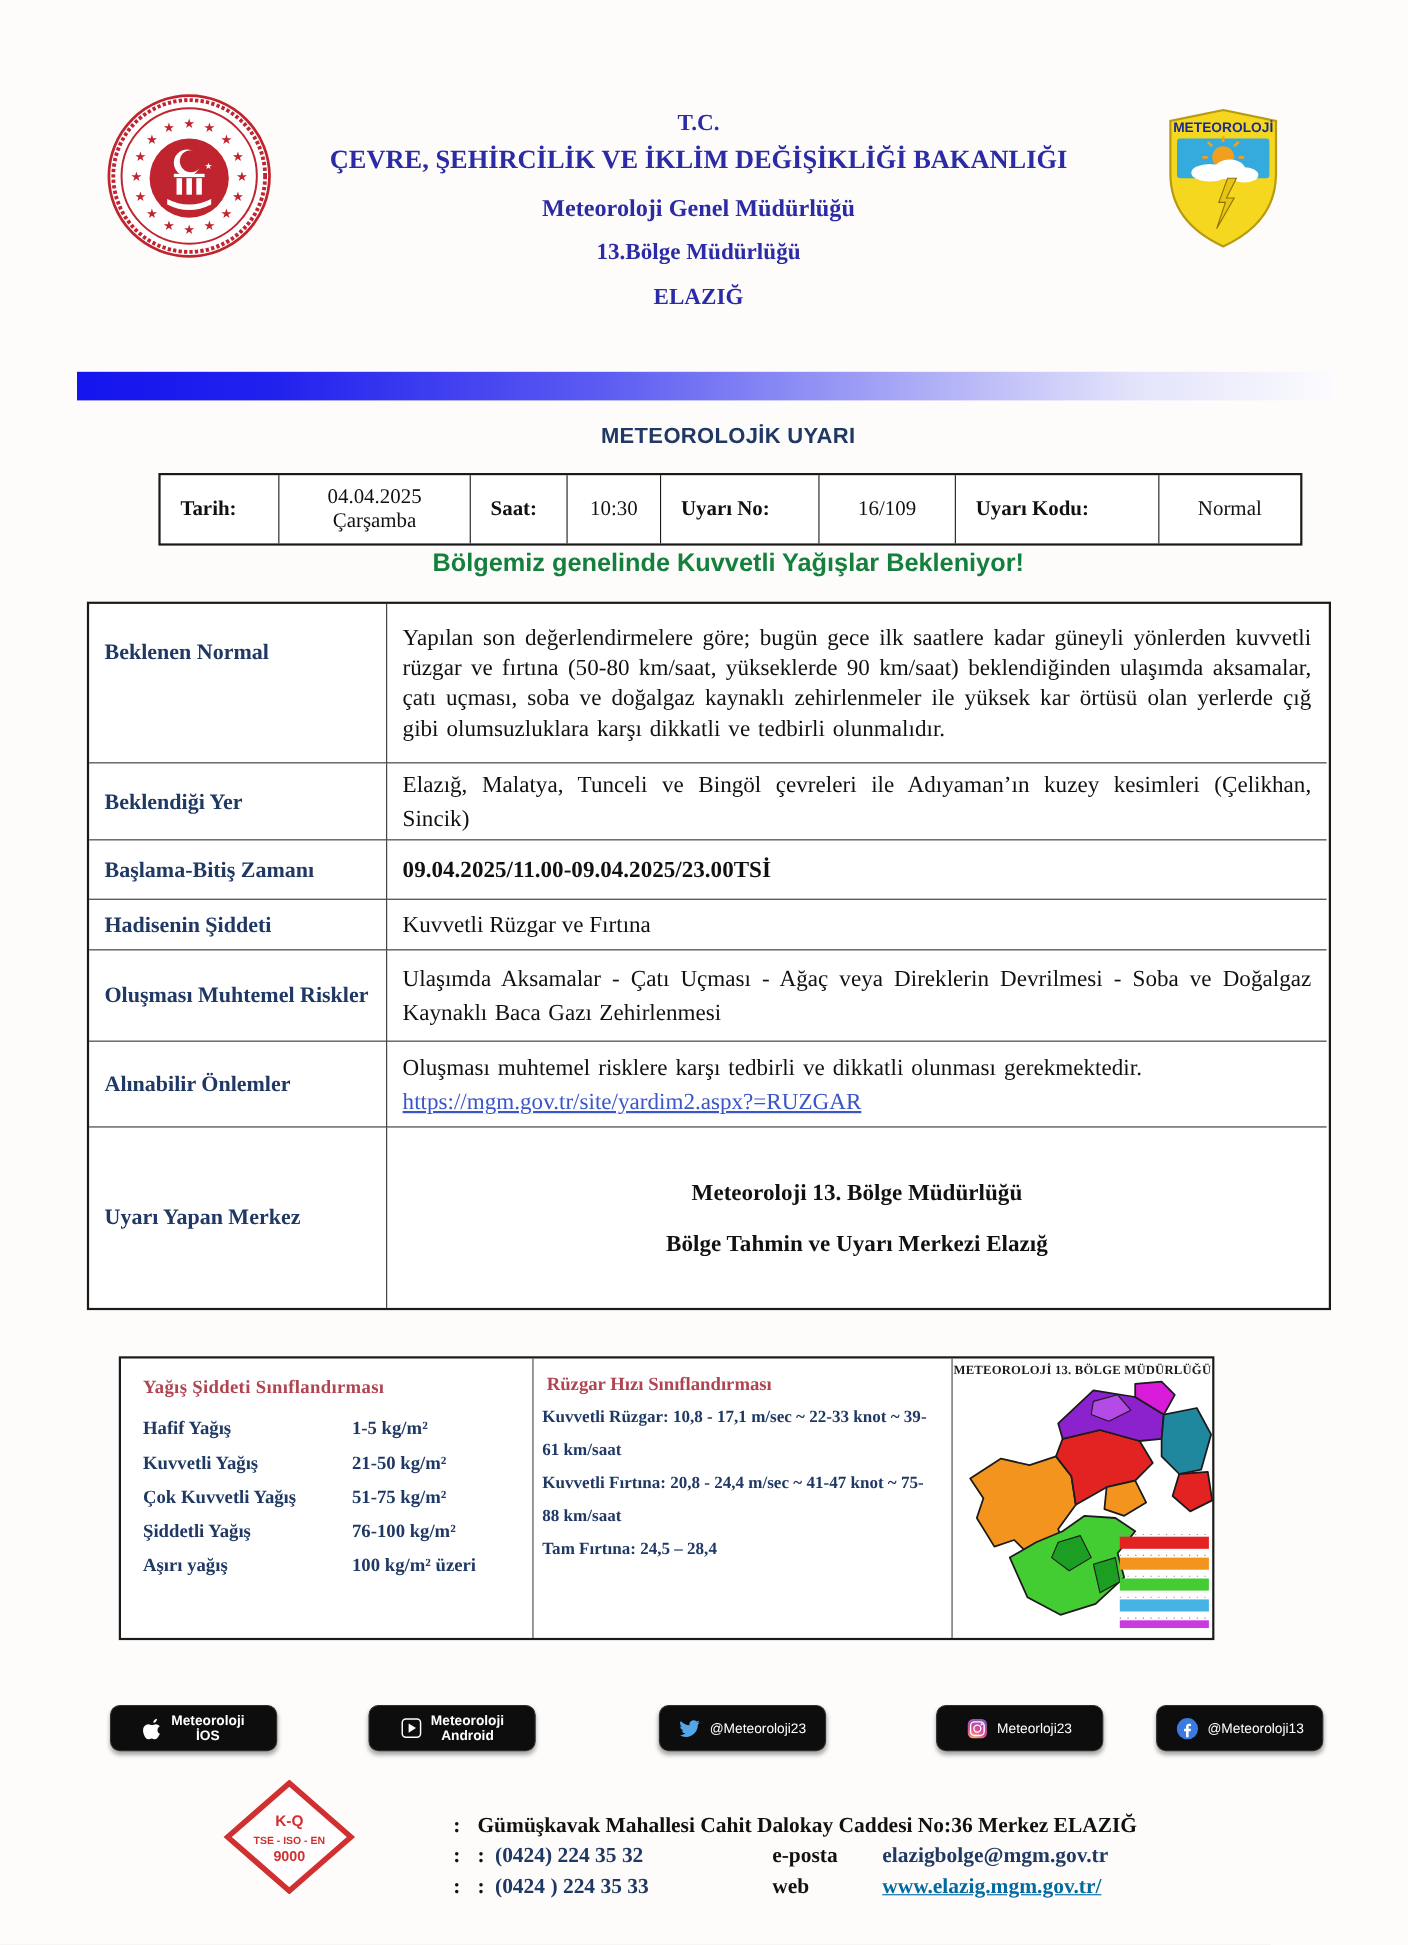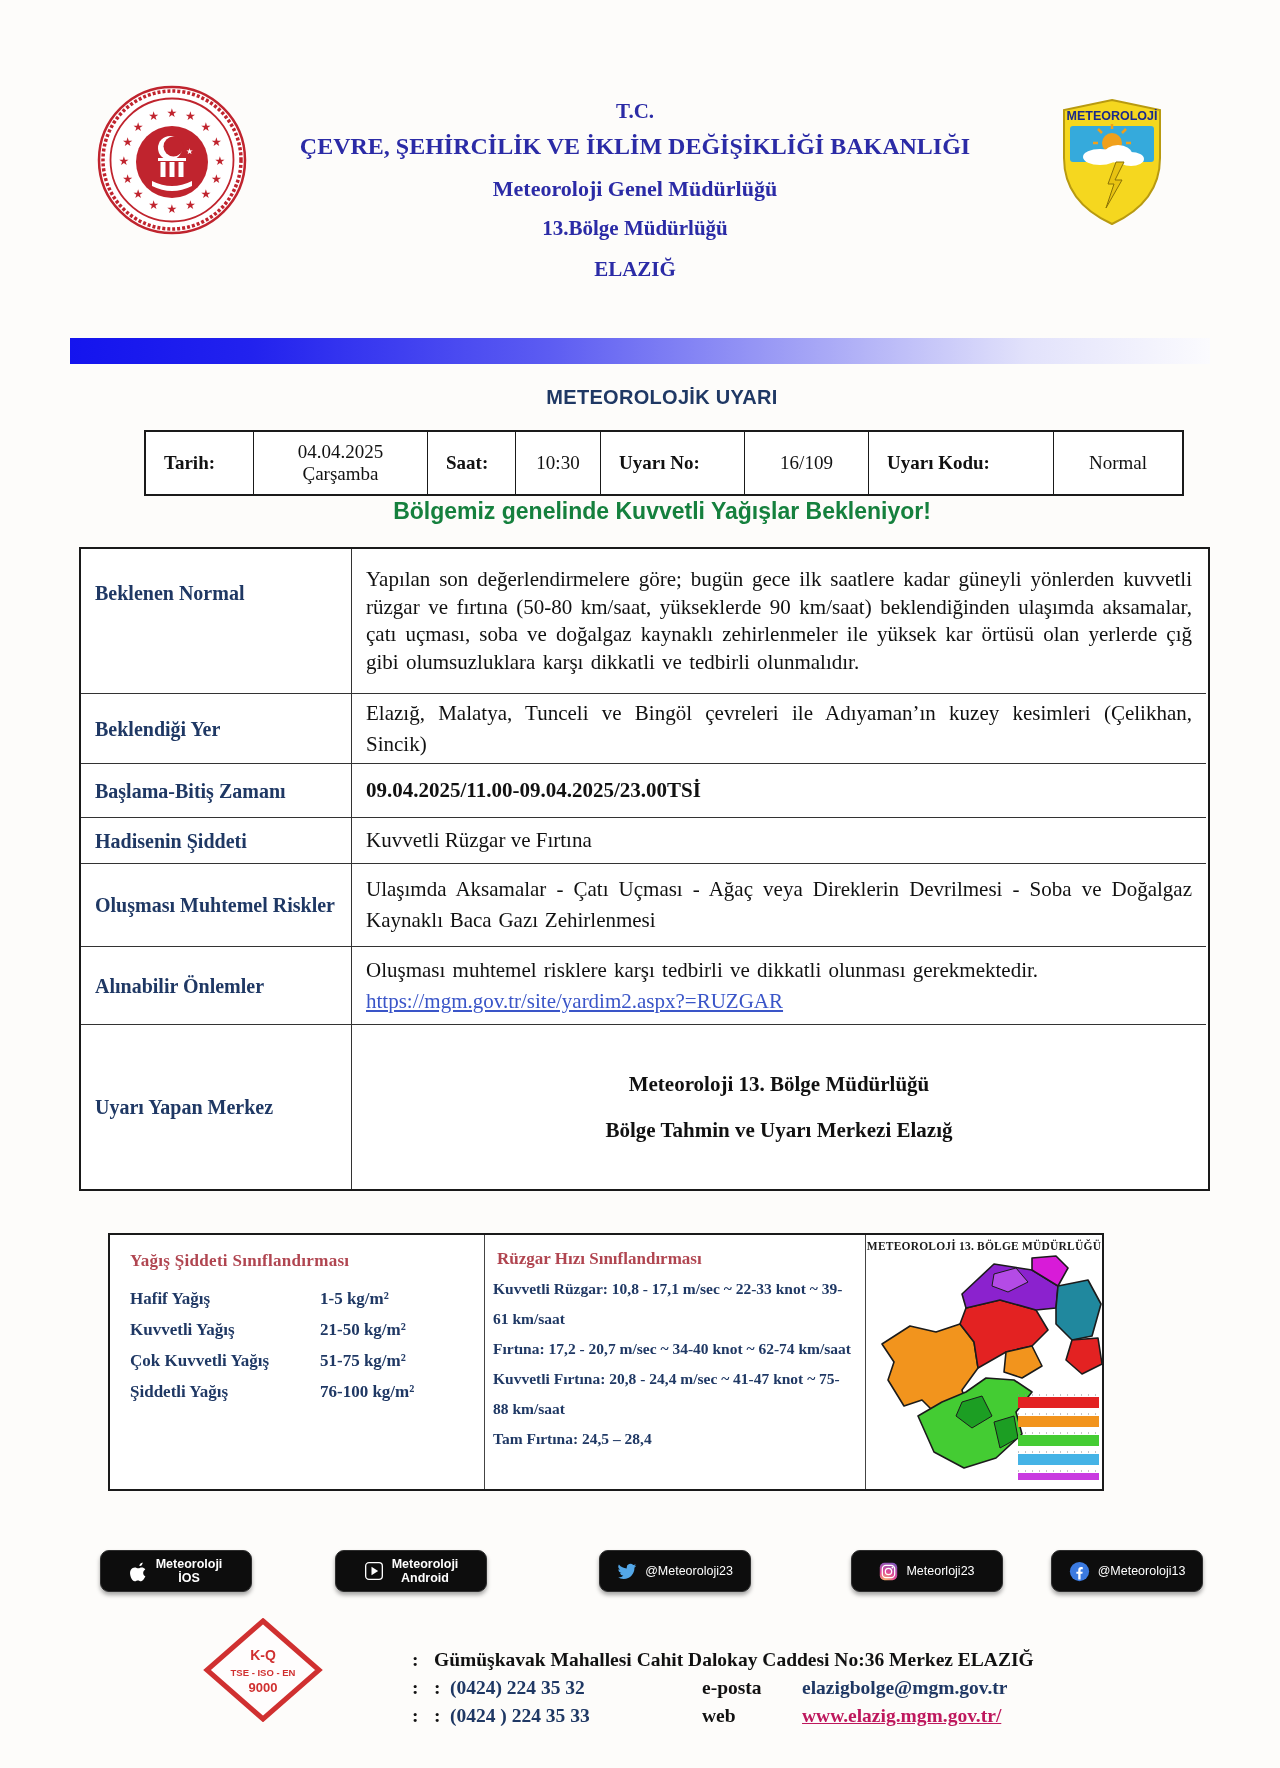--- a/index.html
+++ b/index.html
@@ -223,7 +223,6 @@
     <div class="cb-col wind">
       <div class="cb-title">Rüzgar Hızı Sınıflandırması</div>
       <div class="wind-line">Kuvvetli Rüzgar: 10,8 - 17,1 m/sec ~ 22-33 knot ~ 39-61 km/saat</div>
-      <div class="wind-line">Fırtına: 17,2 - 20,7 m/sec ~ 34-40 knot ~ 62-74 km/saat</div>
       <div class="wind-line">Kuvvetli Fırtına: 20,8 - 24,4 m/sec ~ 41-47 knot ~ 75-88 km/saat</div>
       <div class="wind-line">Tam Fırtına: 24,5 – 28,4</div>
     </div>

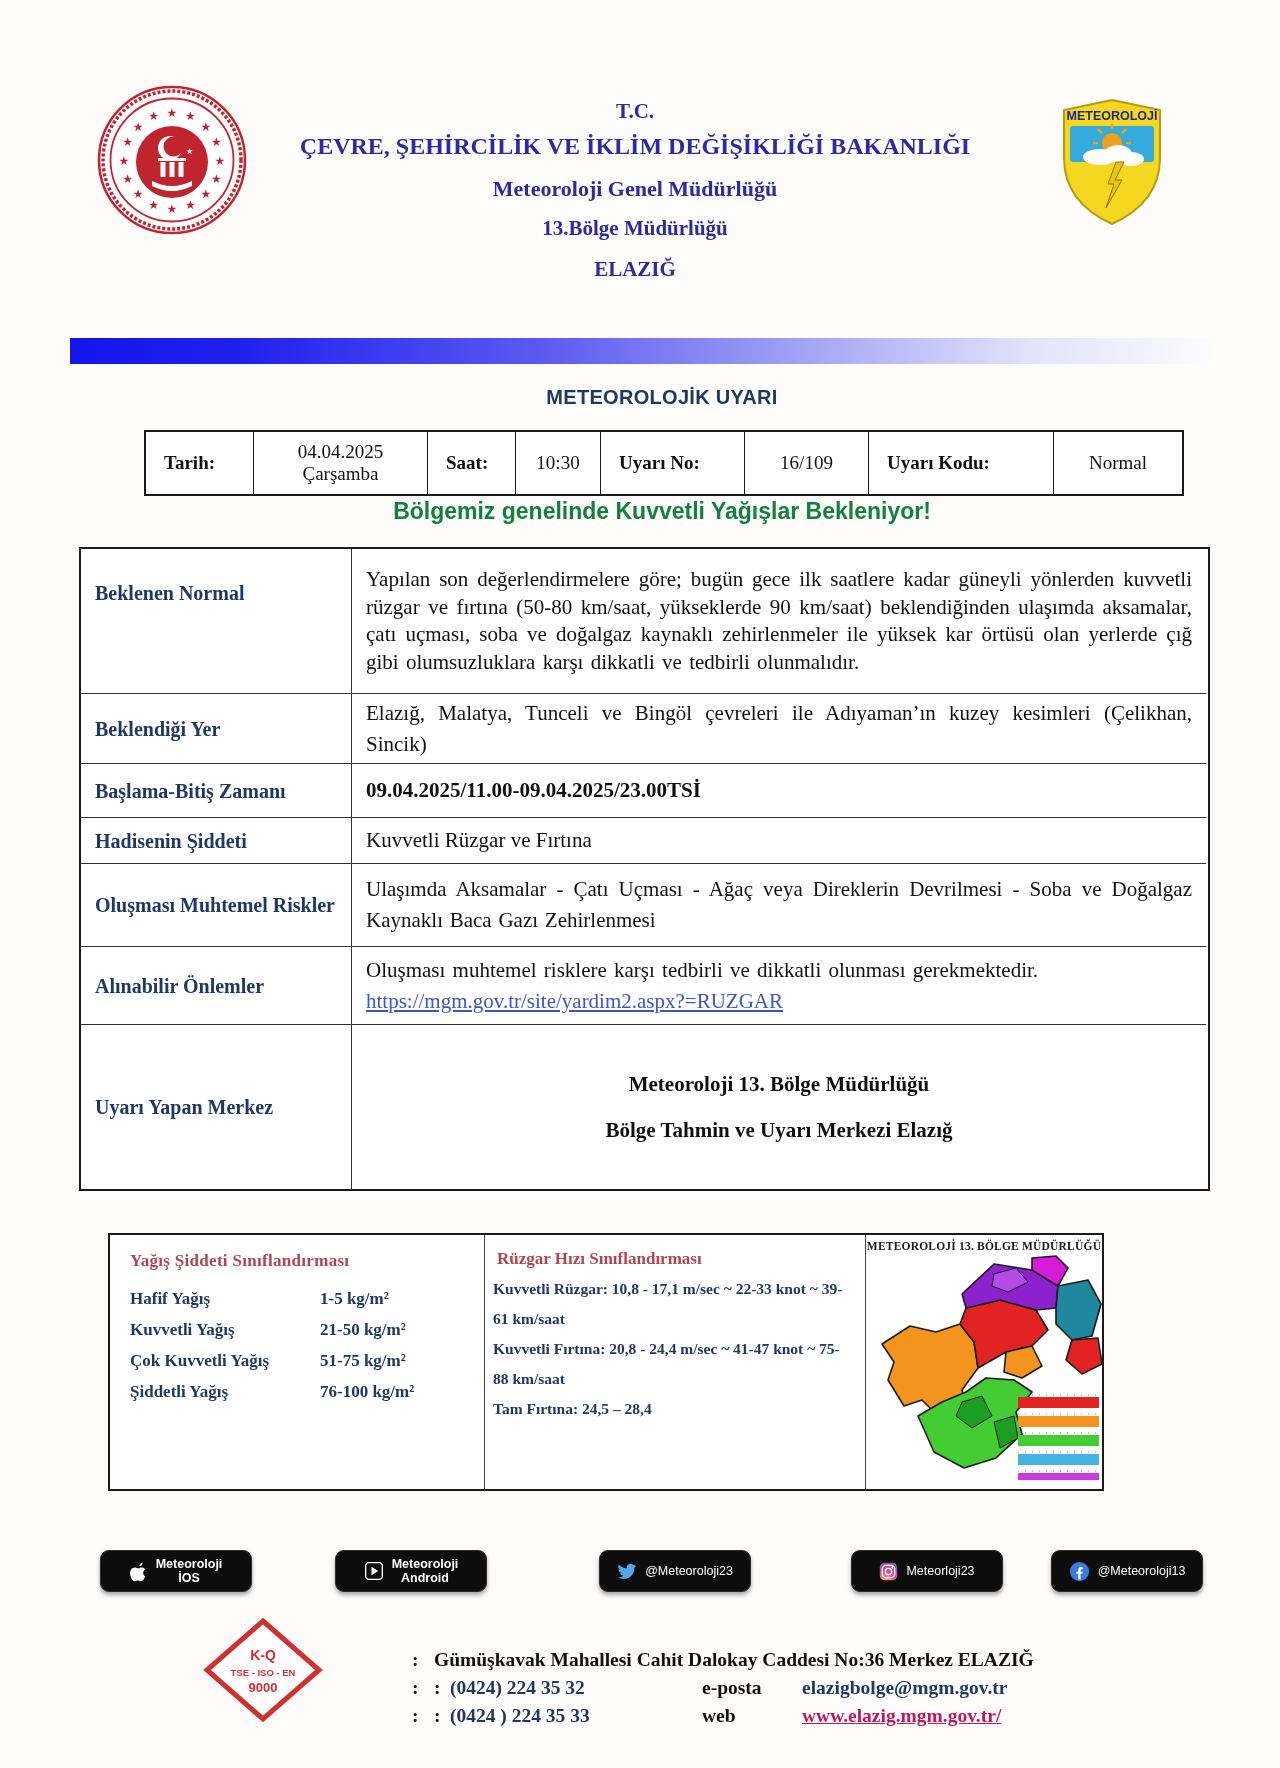--- a/index.html
+++ b/index.html
@@ -218,6 +218,10 @@
         <span class="rain-label">Şiddetli Yağış</span>
         <span>76-100 kg/m²</span>
         </div>
+      <div class="rain-row">
+        <span class="rain-label">Aşırı yağış</span>
+        <span>100 kg/m² üzeri</span>
+        </div>
     </div>
 
     <div class="cb-col wind">

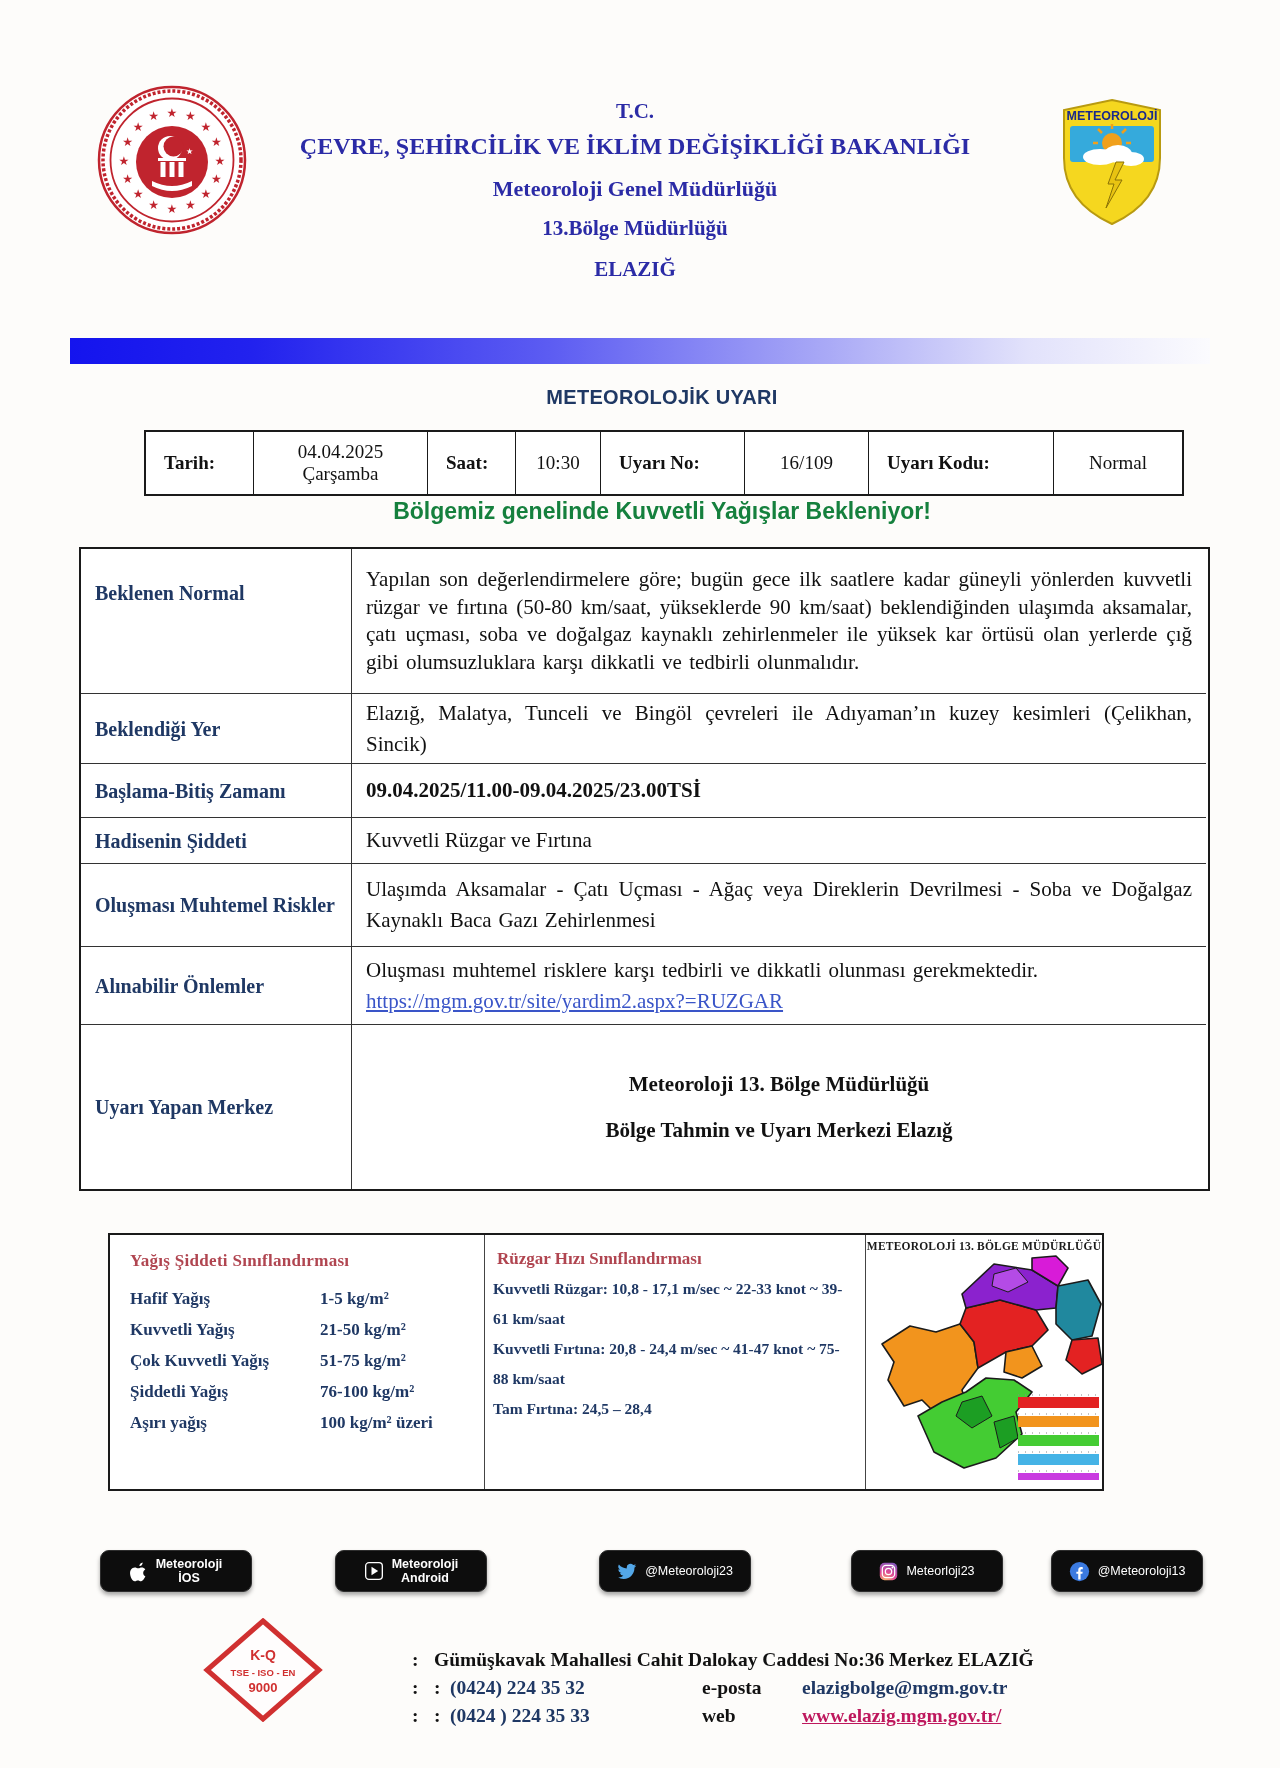--- a/index.html
+++ b/index.html
@@ -83,7 +83,7 @@
   .navy{color:#1F3864;}
   .ph{width:252px;}
   .lbl{width:100px;color:#111;}
-  .weblink{color:#be185d;text-decoration:underline;}
+  .weblink{color:#0369a1;text-decoration:underline;}
 </style>
 </head>
 <body>

